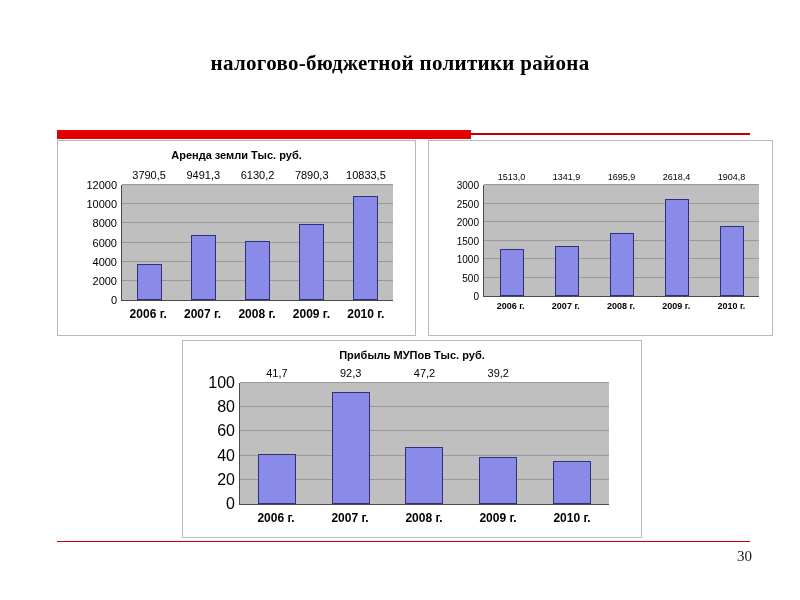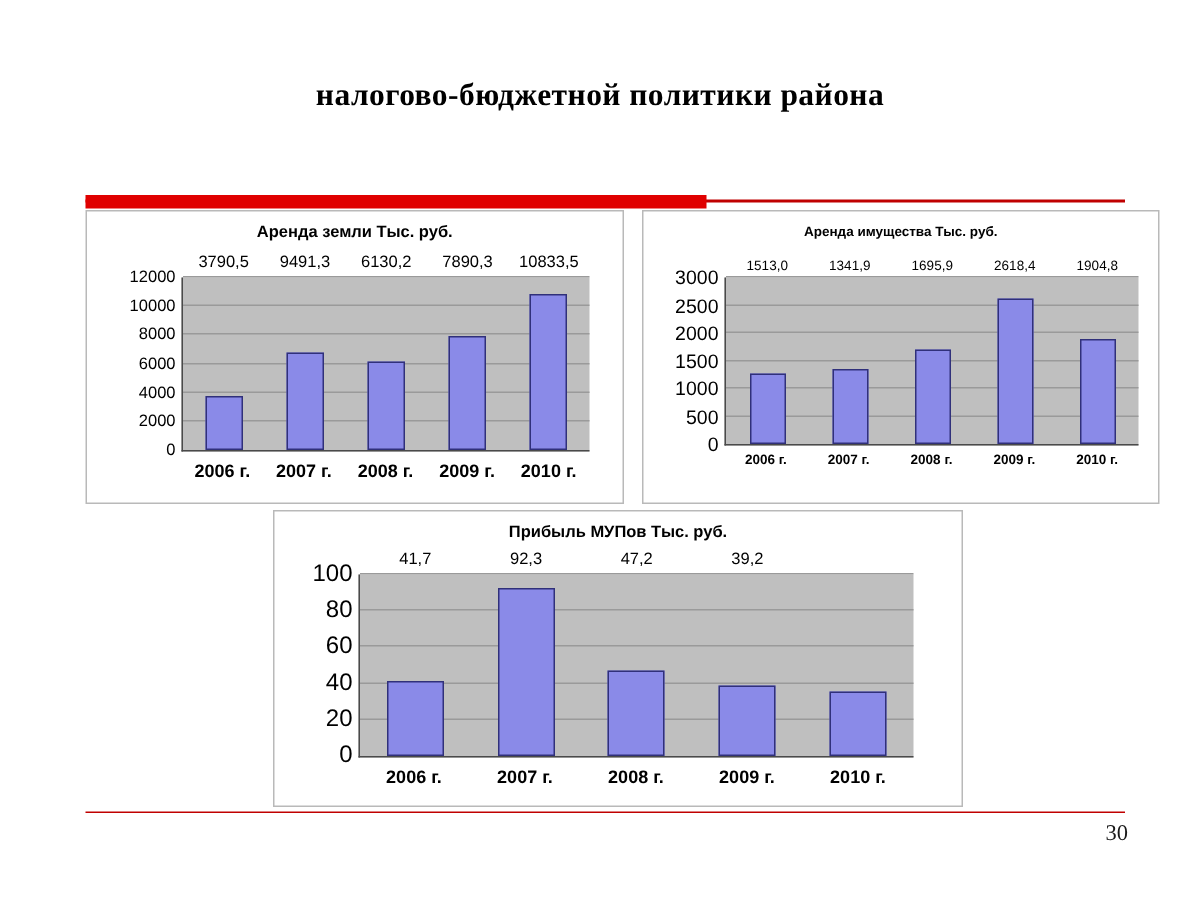--- a/index.html
+++ b/index.html
@@ -235,7 +235,6 @@
 </div>
 
 <div class="chart-box" id="chart-property">
-  <div class="chart-title">Аренда имущества Тыс. руб.</div>
   <div class="plot">
       <div class="gridline" style="bottom: 0%; background: transparent;"></div>
       <div class="ytick" style="bottom: 0%; transform: translateY(50%);">0</div>

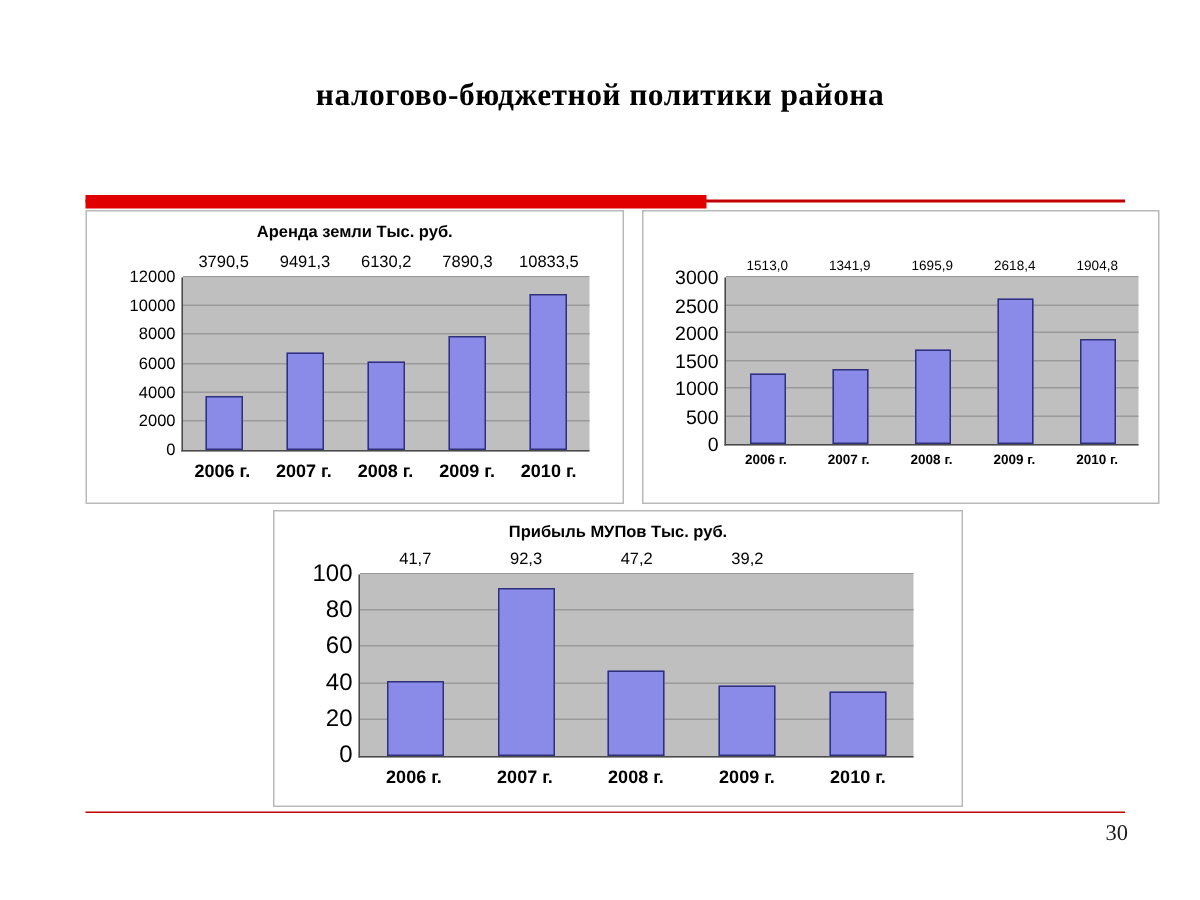--- a/index.html
+++ b/index.html
@@ -161,7 +161,7 @@
   #chart-land .bar      { width: 25px; }
 
   #chart-property .plot      { left: 54px; top: 44px; width: 276px; height: 112px; position: absolute; }
-  #chart-property .ytick     { font-size: 13px; }
+  #chart-property .ytick     { font-size: 10px; }
   #chart-property .bar-label { font-size: 9px; top: -13px; }
   #chart-property .xlabels   { top: 160px; left: 54px; width: 276px; }
   #chart-property .xlabel    { font-size: 9px; font-weight: bold; }

